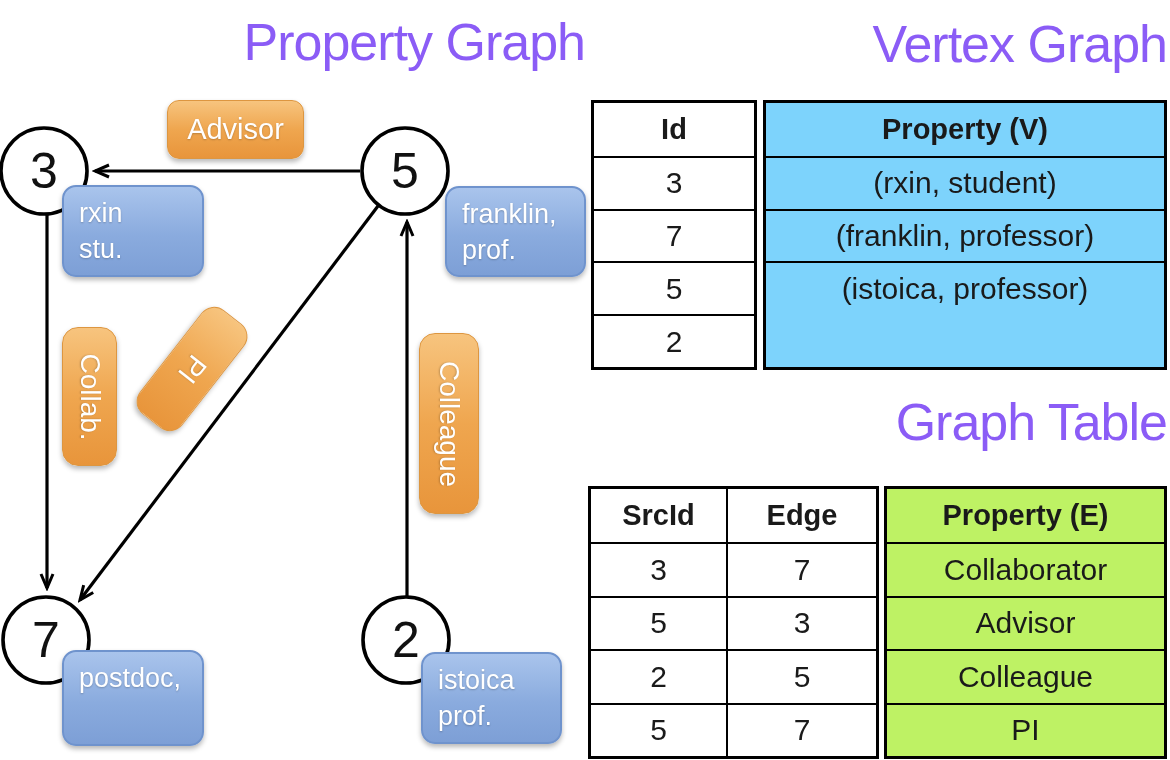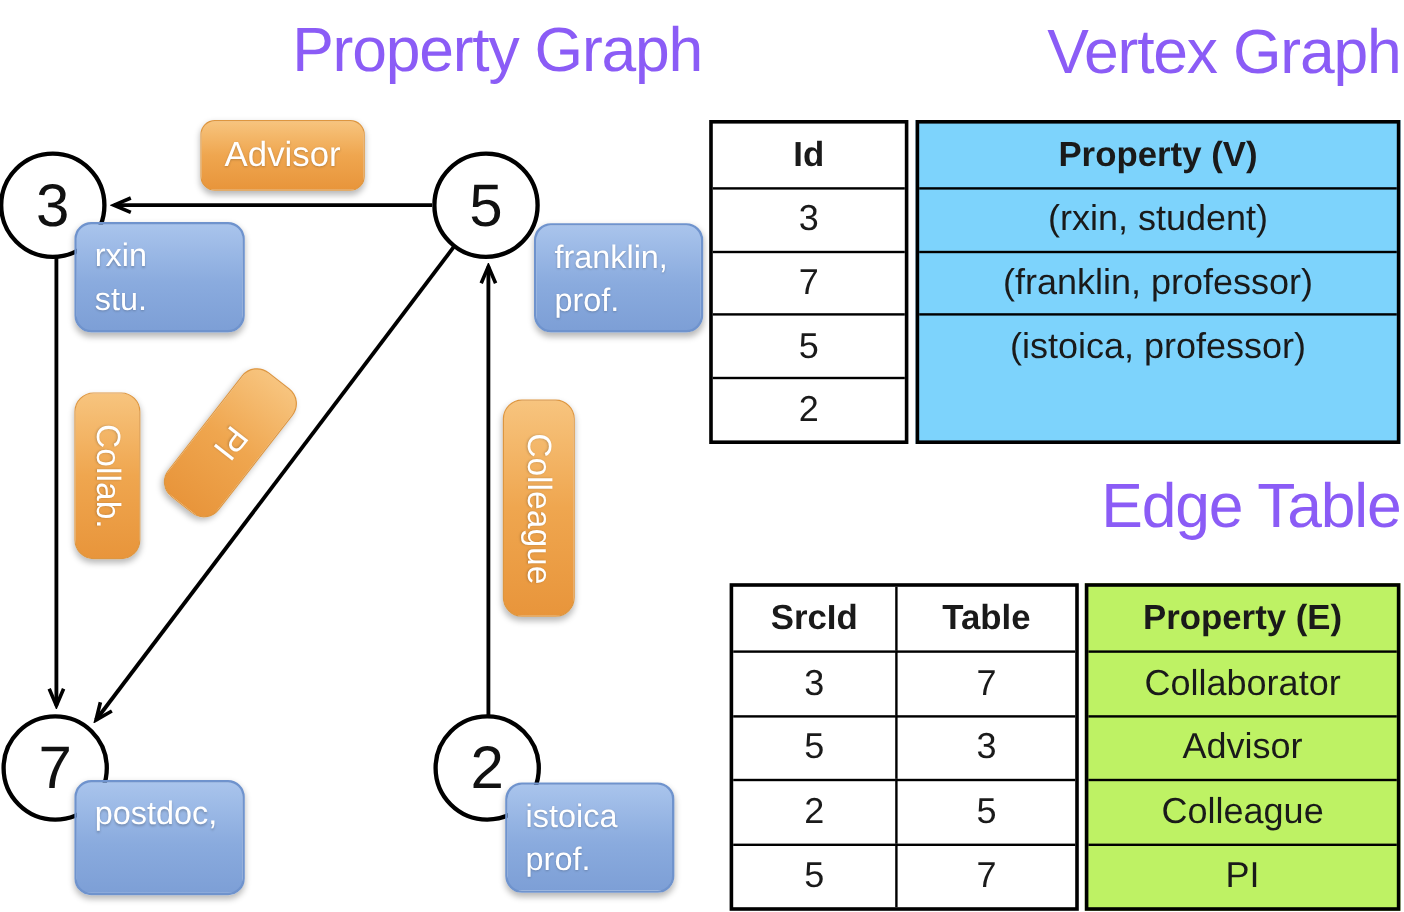--- a/index.html
+++ b/index.html
@@ -59,7 +59,7 @@
 
   <div class="title" style="left:0;top:12px;width:585px;">Property Graph</div>
   <div class="title" style="left:591px;top:14px;width:576px;">Vertex Graph</div>
-  <div class="title" style="left:588px;top:392px;width:579px;">Edge Table</div>
+  <div class="title" style="left:588px;top:392px;width:579px;">Graph Table</div>
 
   <svg id="graph-svg" width="585" height="760" viewBox="0 0 585 760">
     <defs>

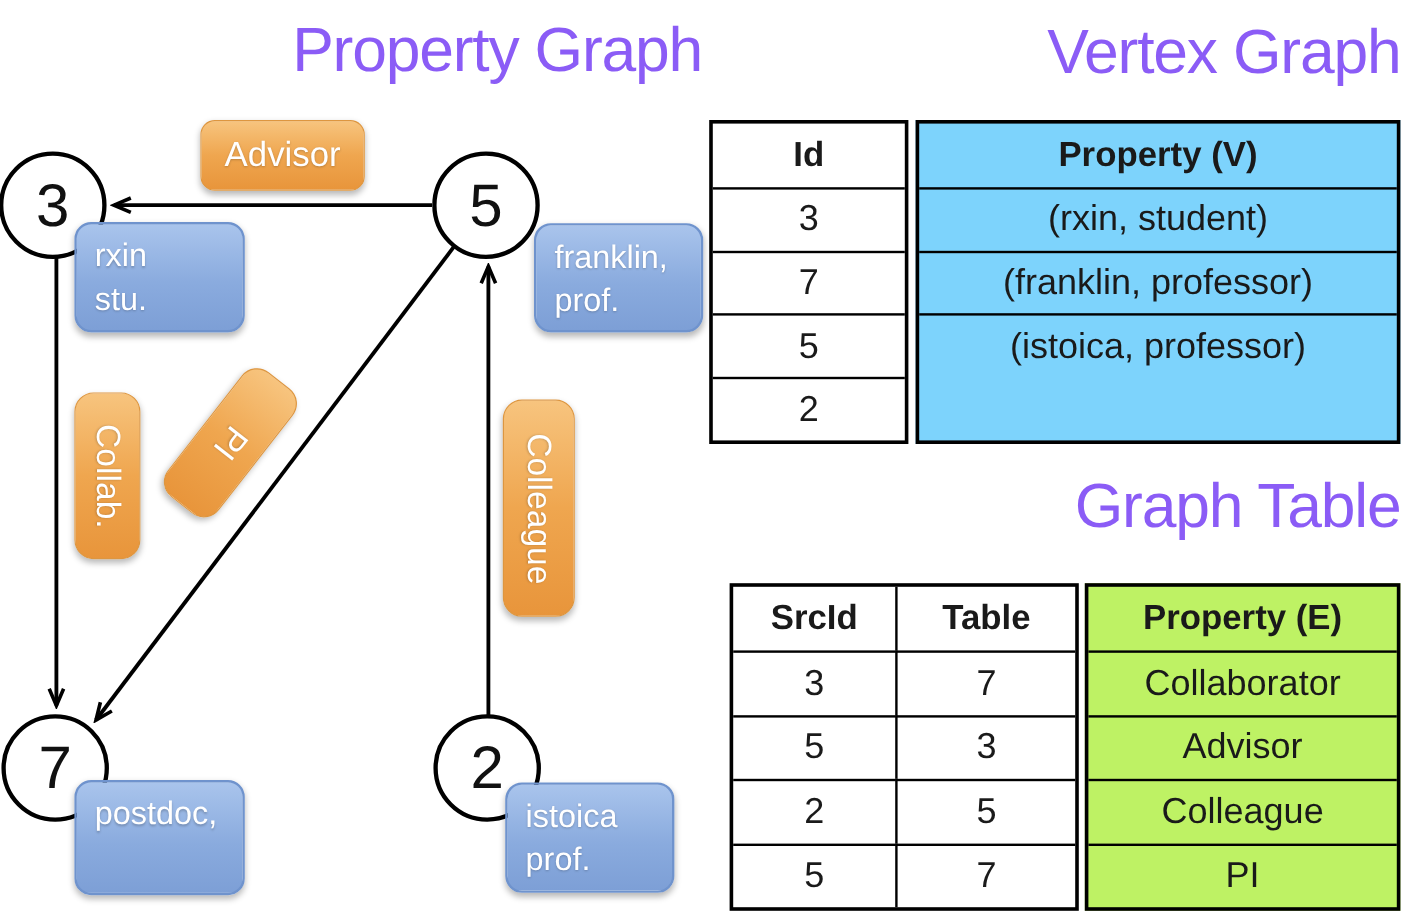--- a/index.html
+++ b/index.html
@@ -44,7 +44,7 @@
     display:grid;grid-template-rows:repeat(5,1fr);
     border:3px solid #000;background:#fff;box-sizing:border-box;
   }
-  .srcdst{grid-template-columns:135px 1fr;margin-left:20px;}
+  .srcdst{grid-template-columns:135px 1fr;}
   .cell{
     display:flex;align-items:center;justify-content:center;
     font-size:30px;border-top:2.5px solid #000;color:#1a1a1a;white-space:nowrap;

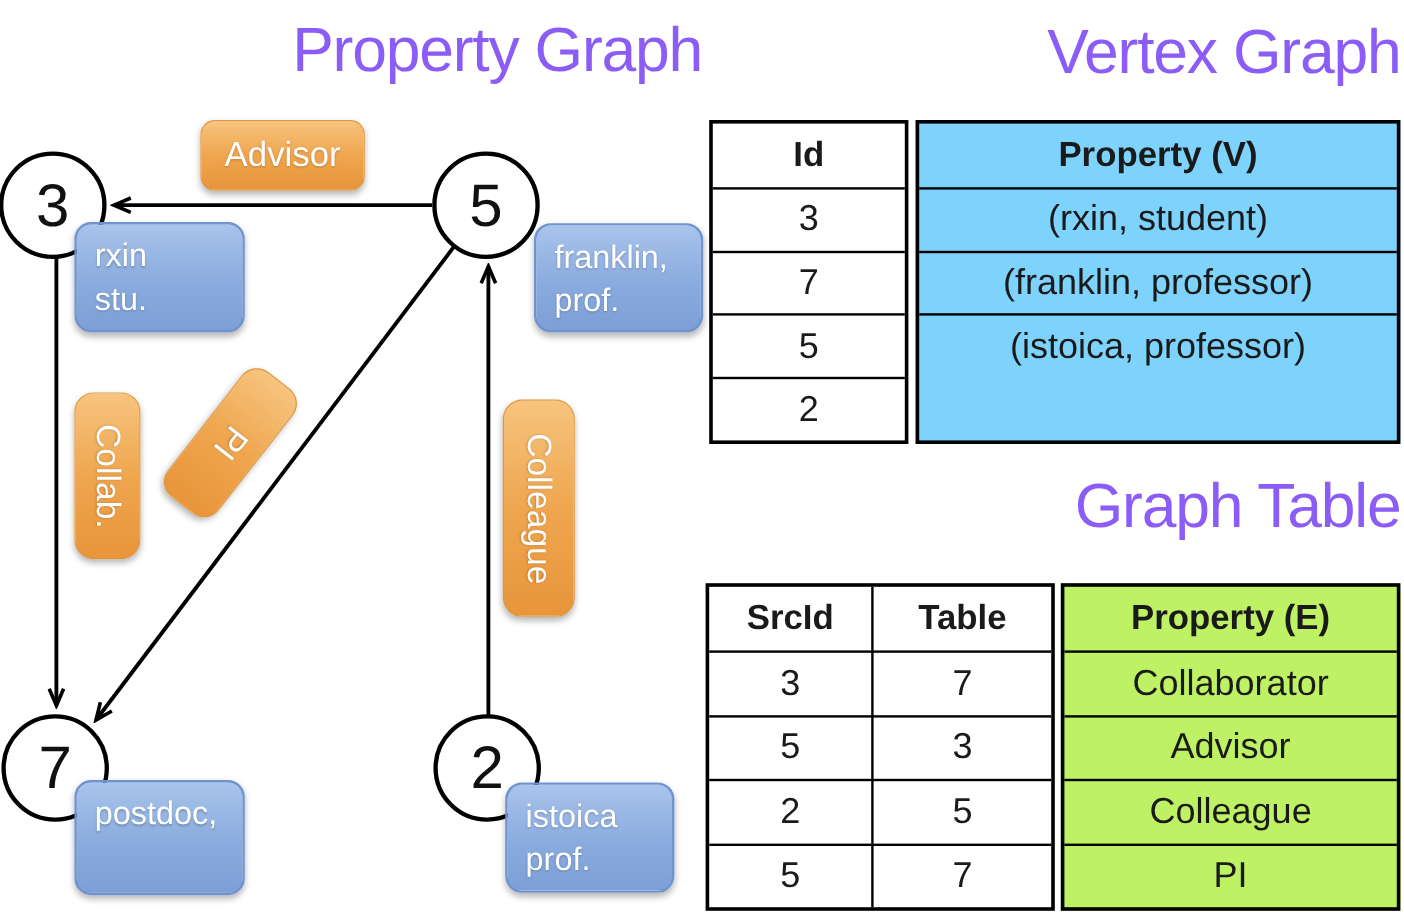--- a/index.html
+++ b/index.html
@@ -130,7 +130,7 @@
   <div class="ptable" style="left:588px;top:486px;width:579px;height:273px;gap:5px;">
     <div class="subtable srcdst" style="width:291px;">
       <div class="cell header">SrcId</div>
-      <div class="cell header bl">Table</div>
+      <div class="cell header bl">Edge</div>
     <div class="cell">3</div>
         <div class="cell bl">7</div>
         <div class="cell">5</div>

